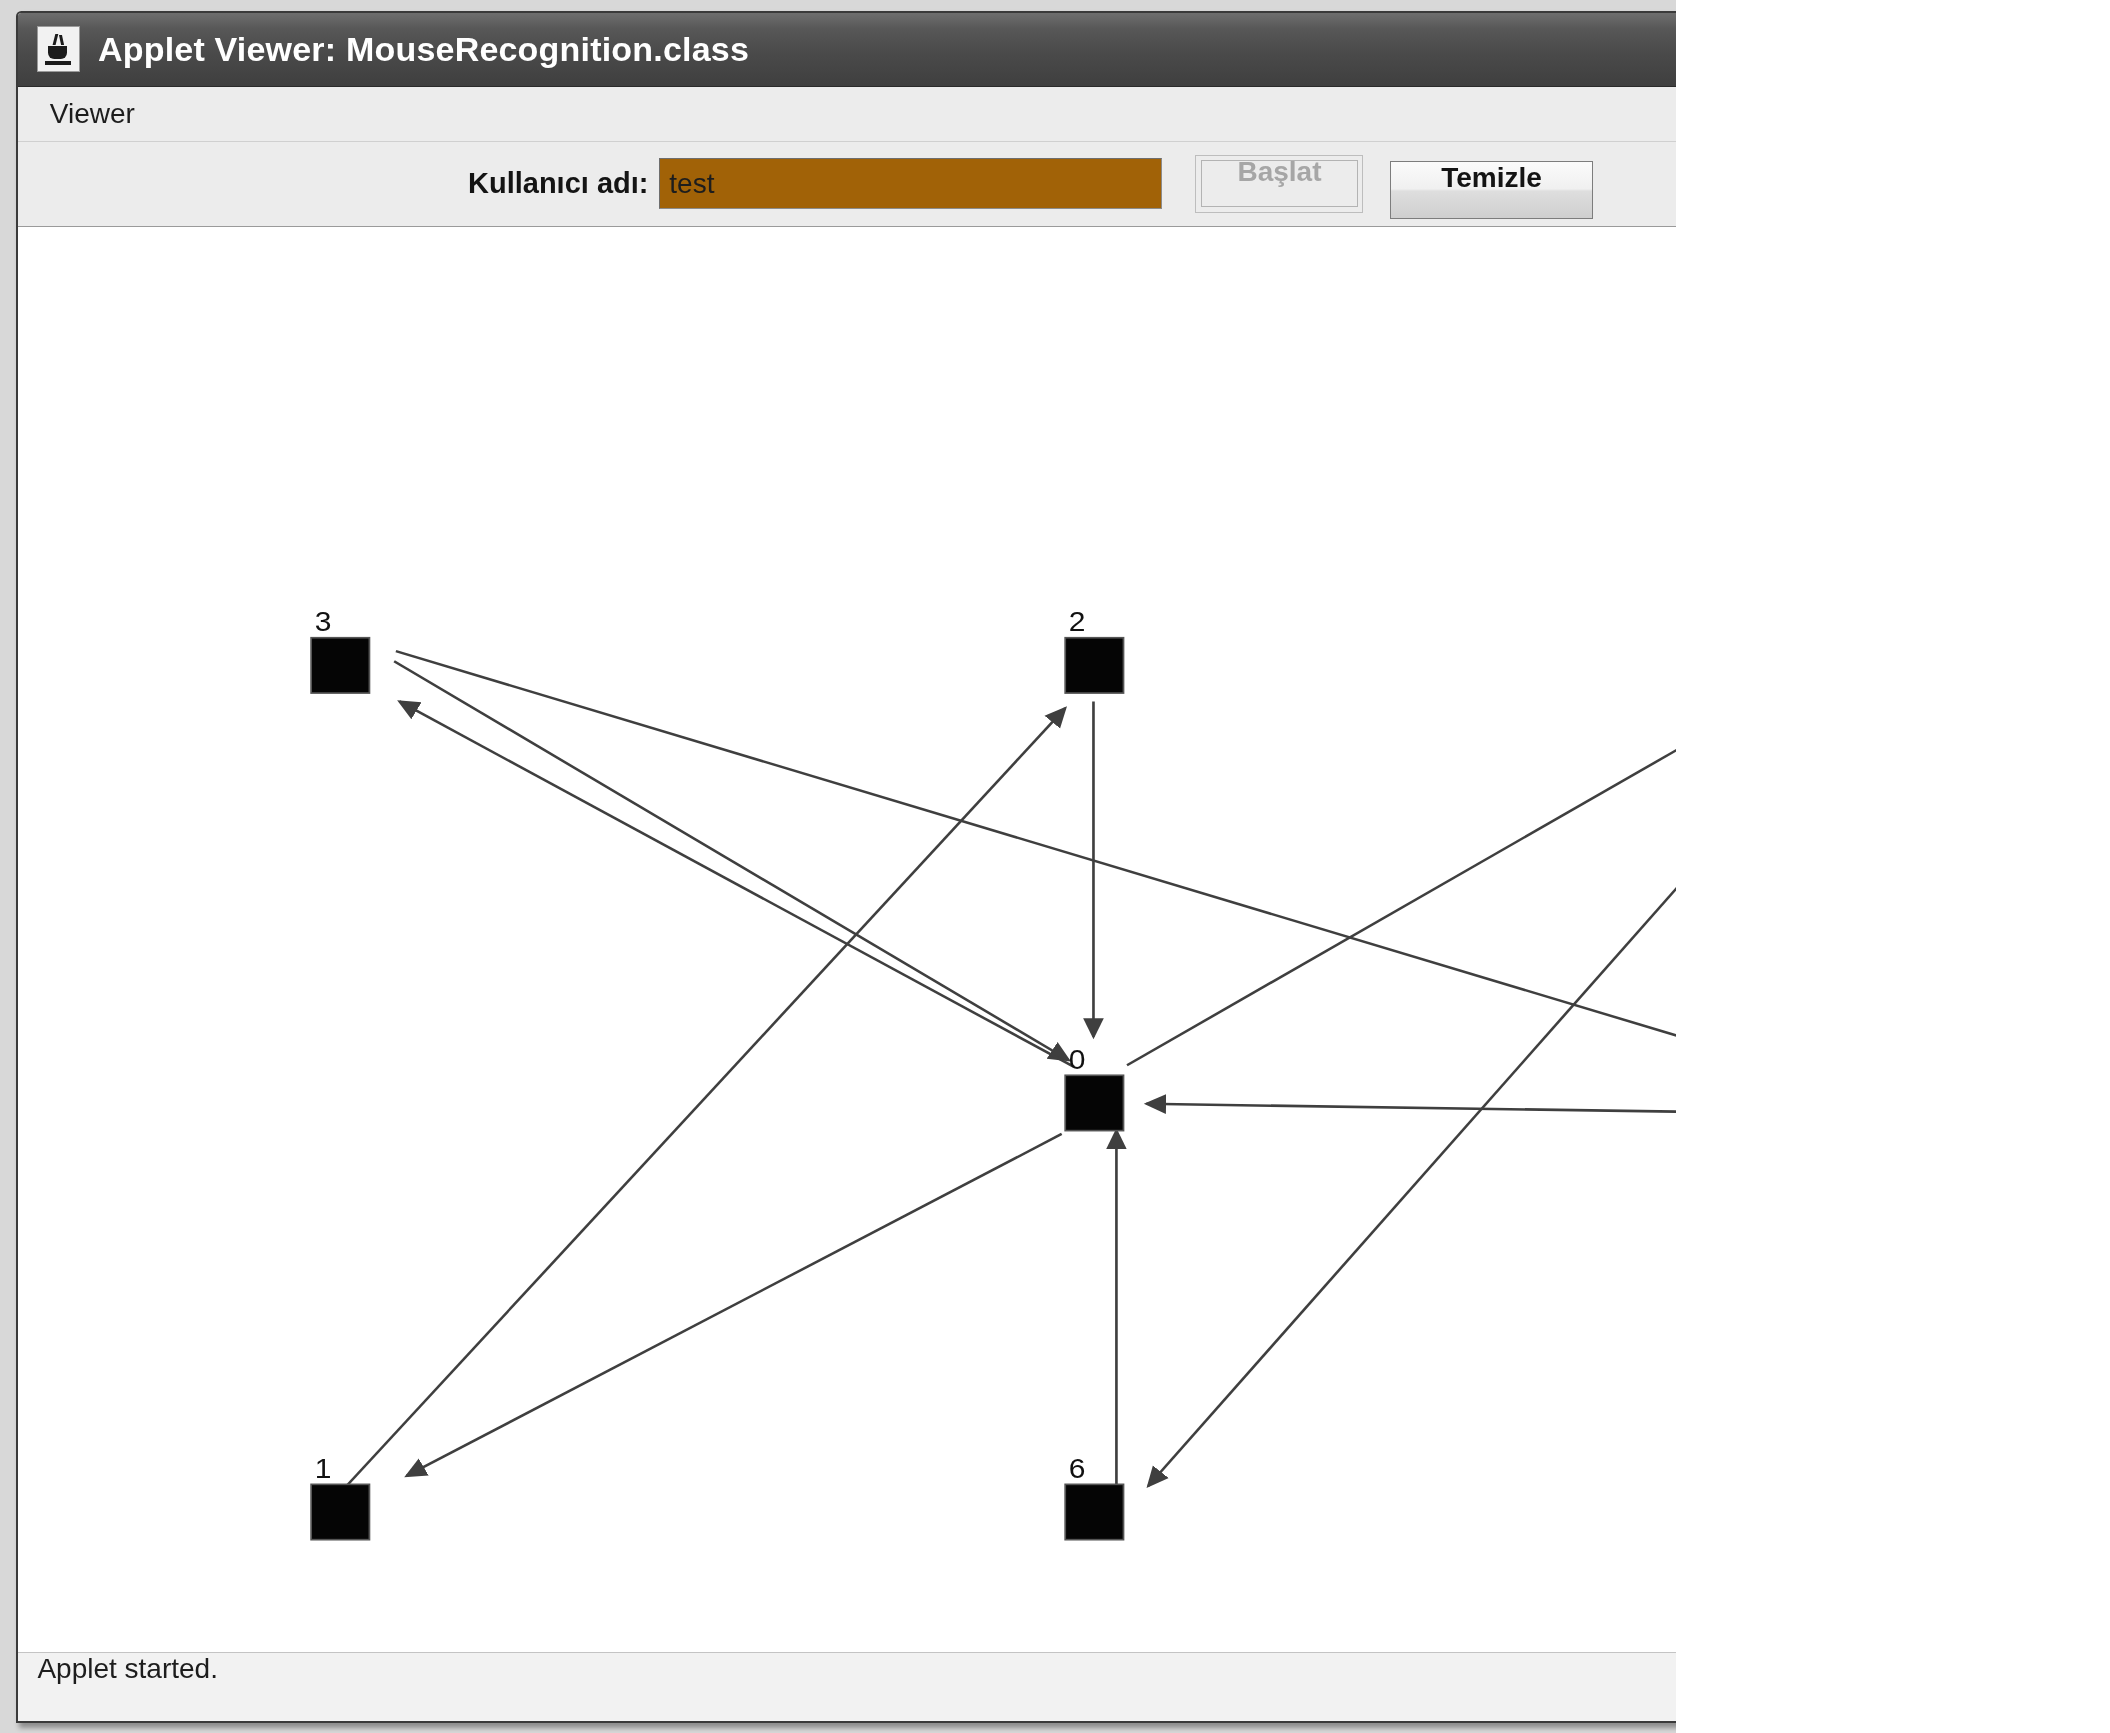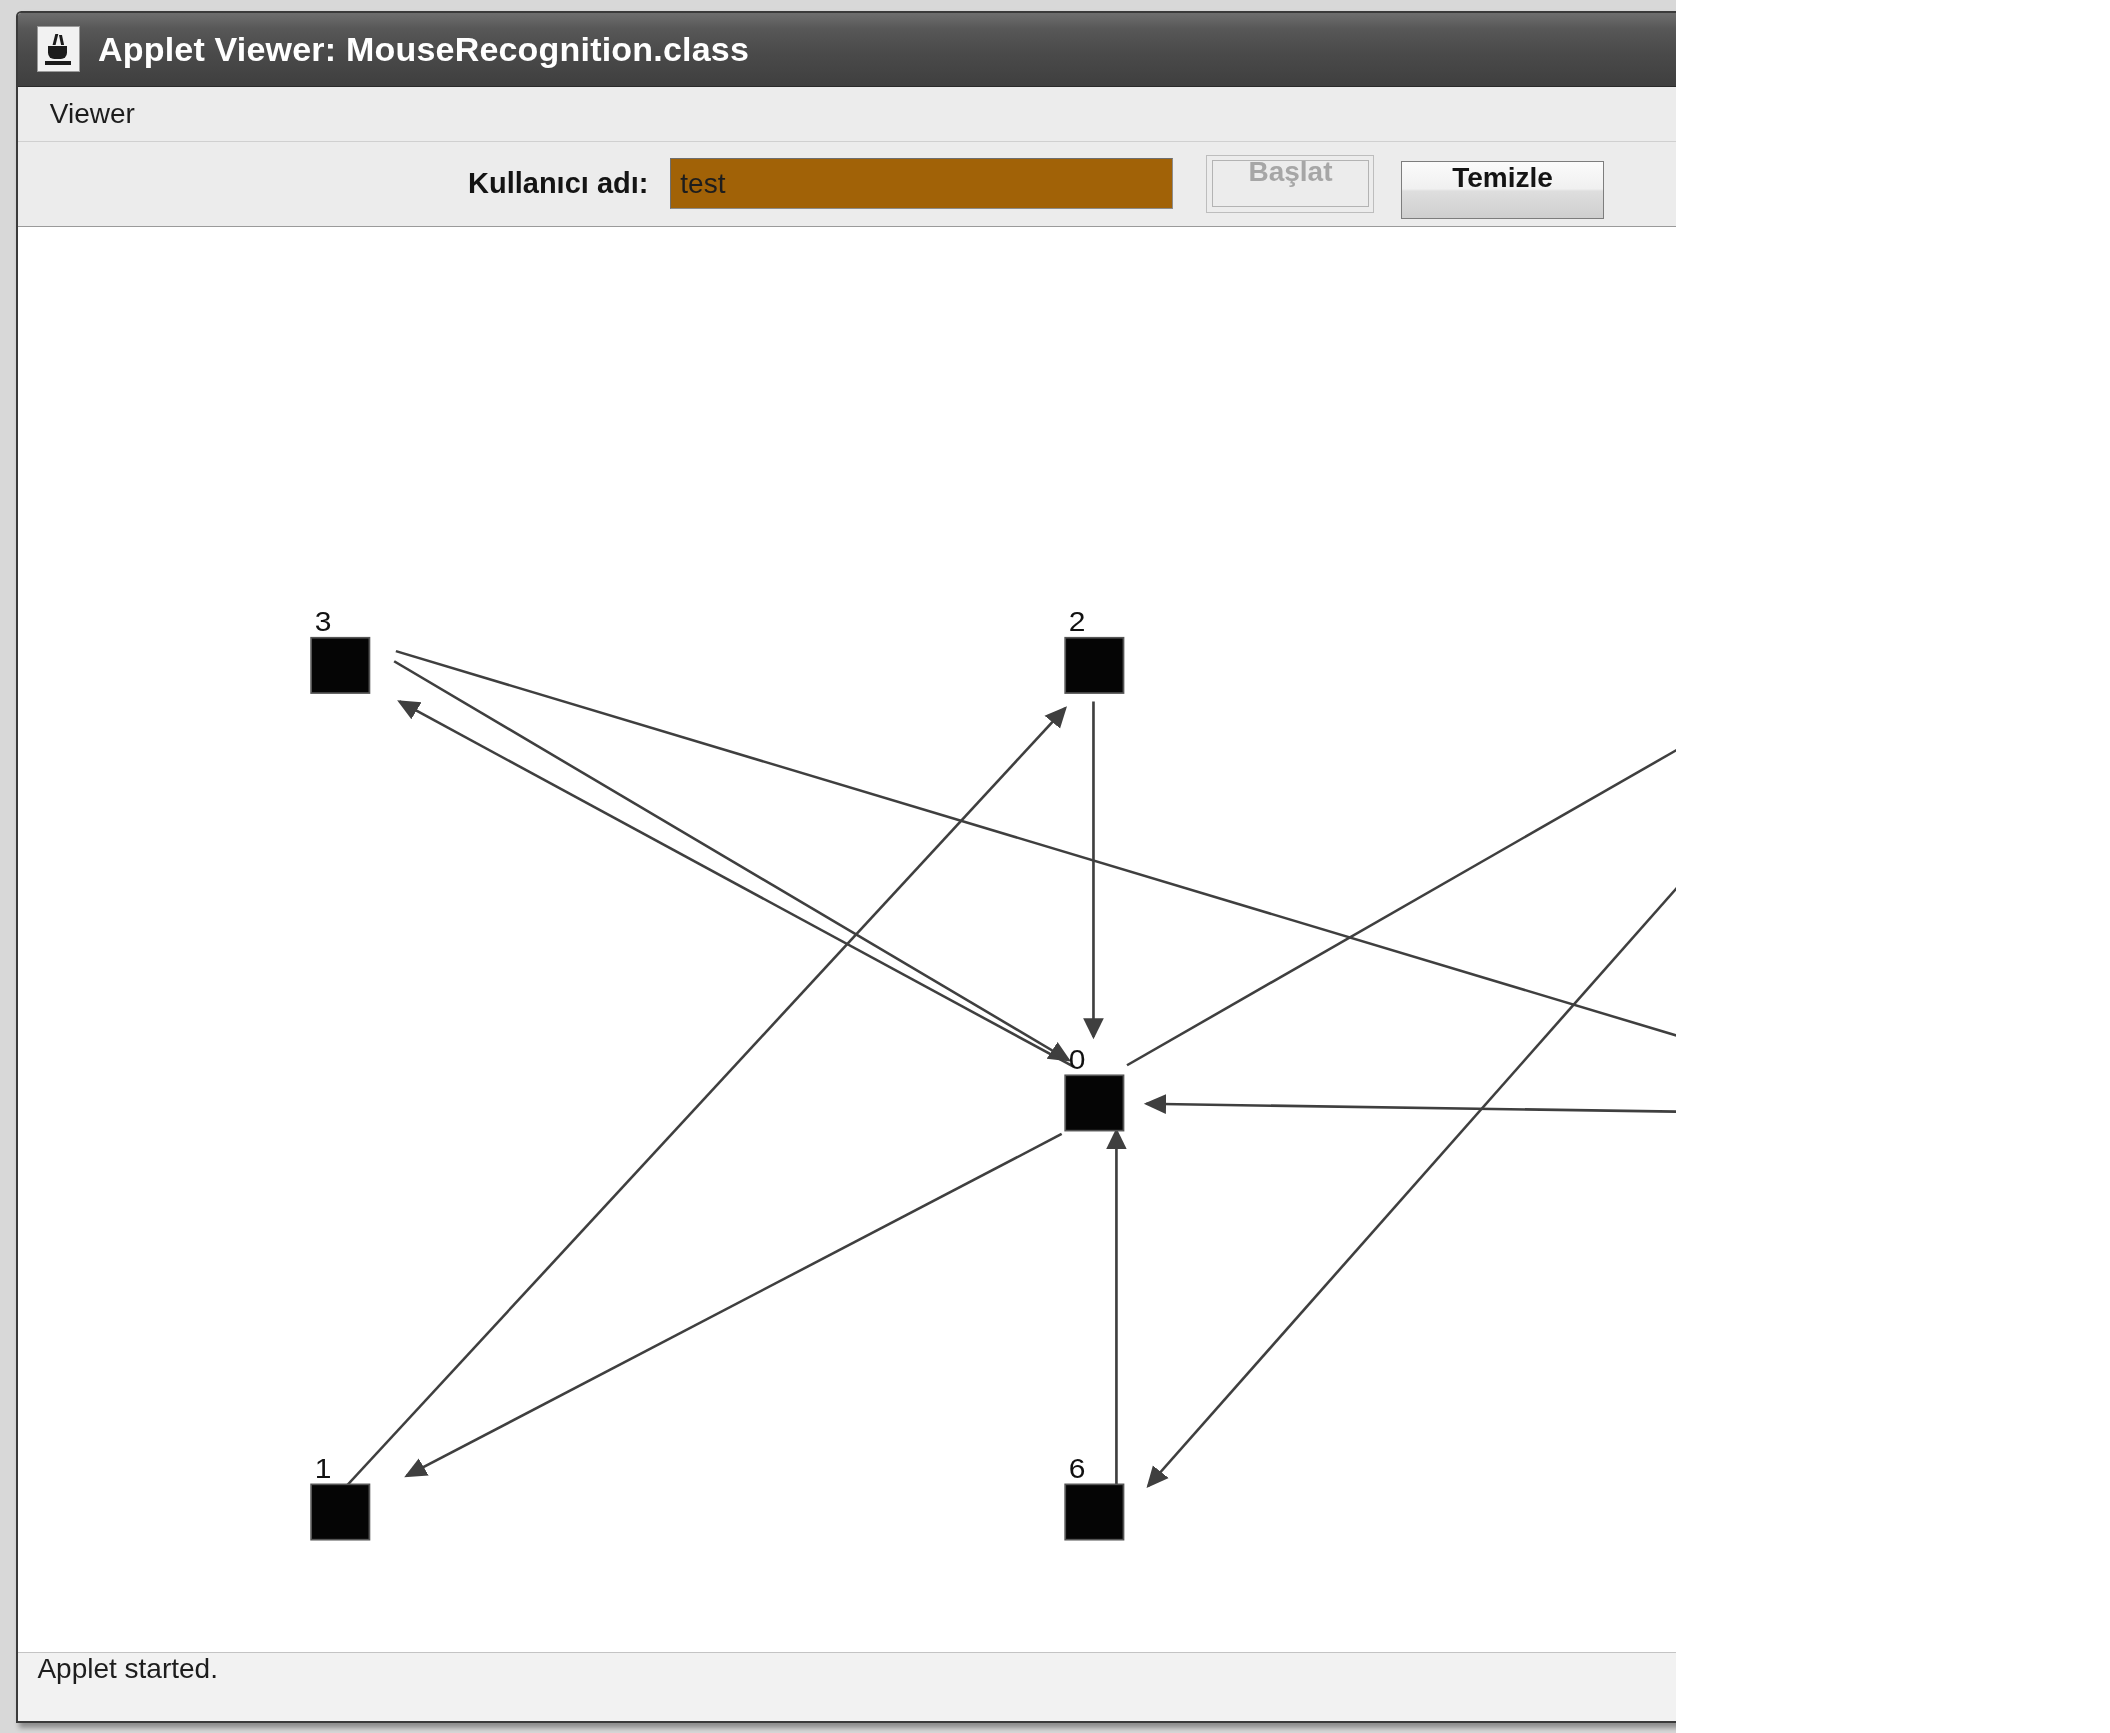--- a/index.html
+++ b/index.html
@@ -178,7 +178,7 @@
     font-size: 29px;
     font-weight: bold;
     color: #141414;
-    margin-right: 22px;
+    margin-right: 11px;
     white-space: nowrap;
   }
   .text-field {

